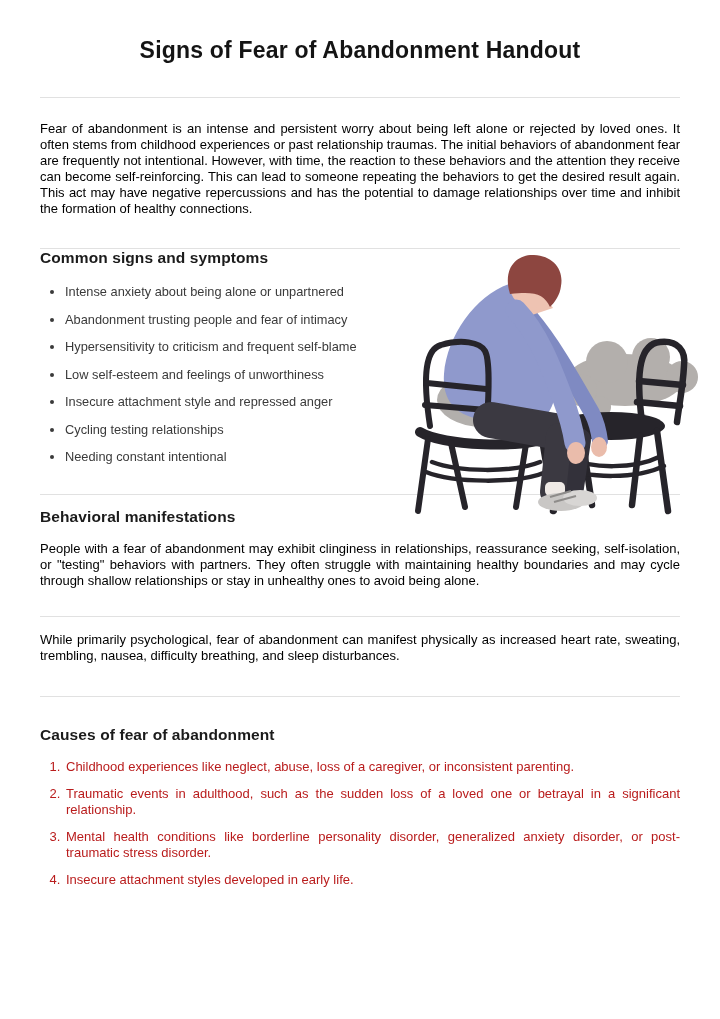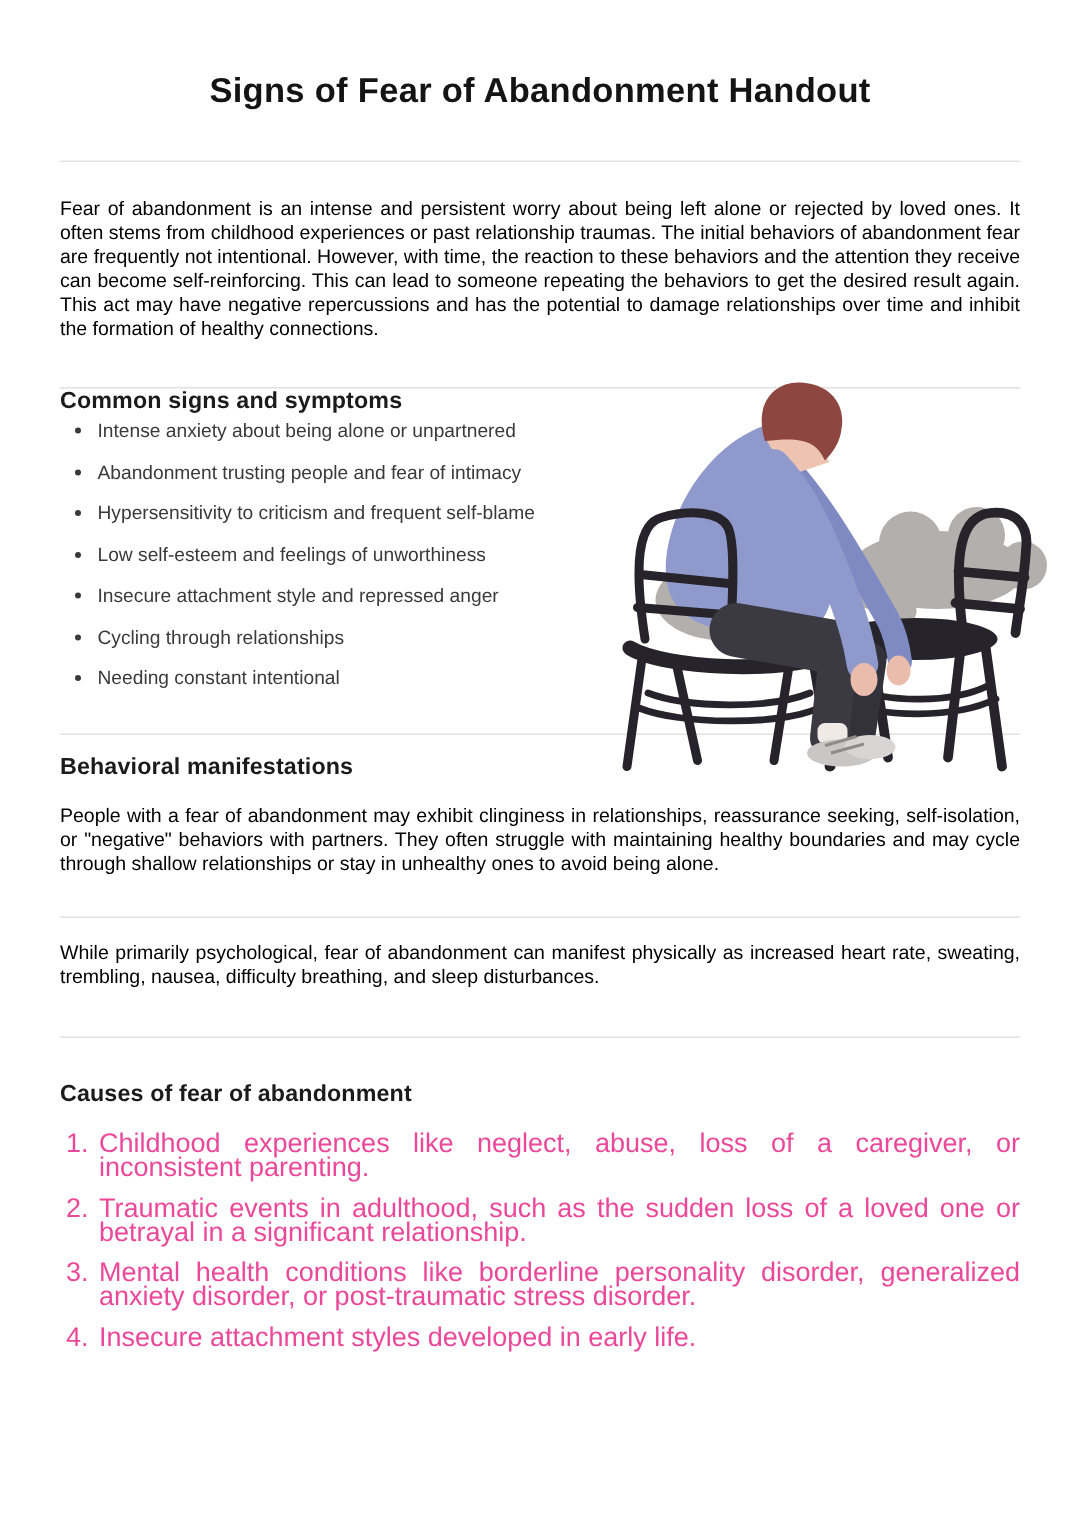--- a/index.html
+++ b/index.html
@@ -15,7 +15,7 @@
   .content { margin: 0 40px; }
 
   h1.title {
-    padding-top: 47px;
+    padding-top: 37px;
     text-align: center;
     font-size: 23px;
     font-weight: 700;

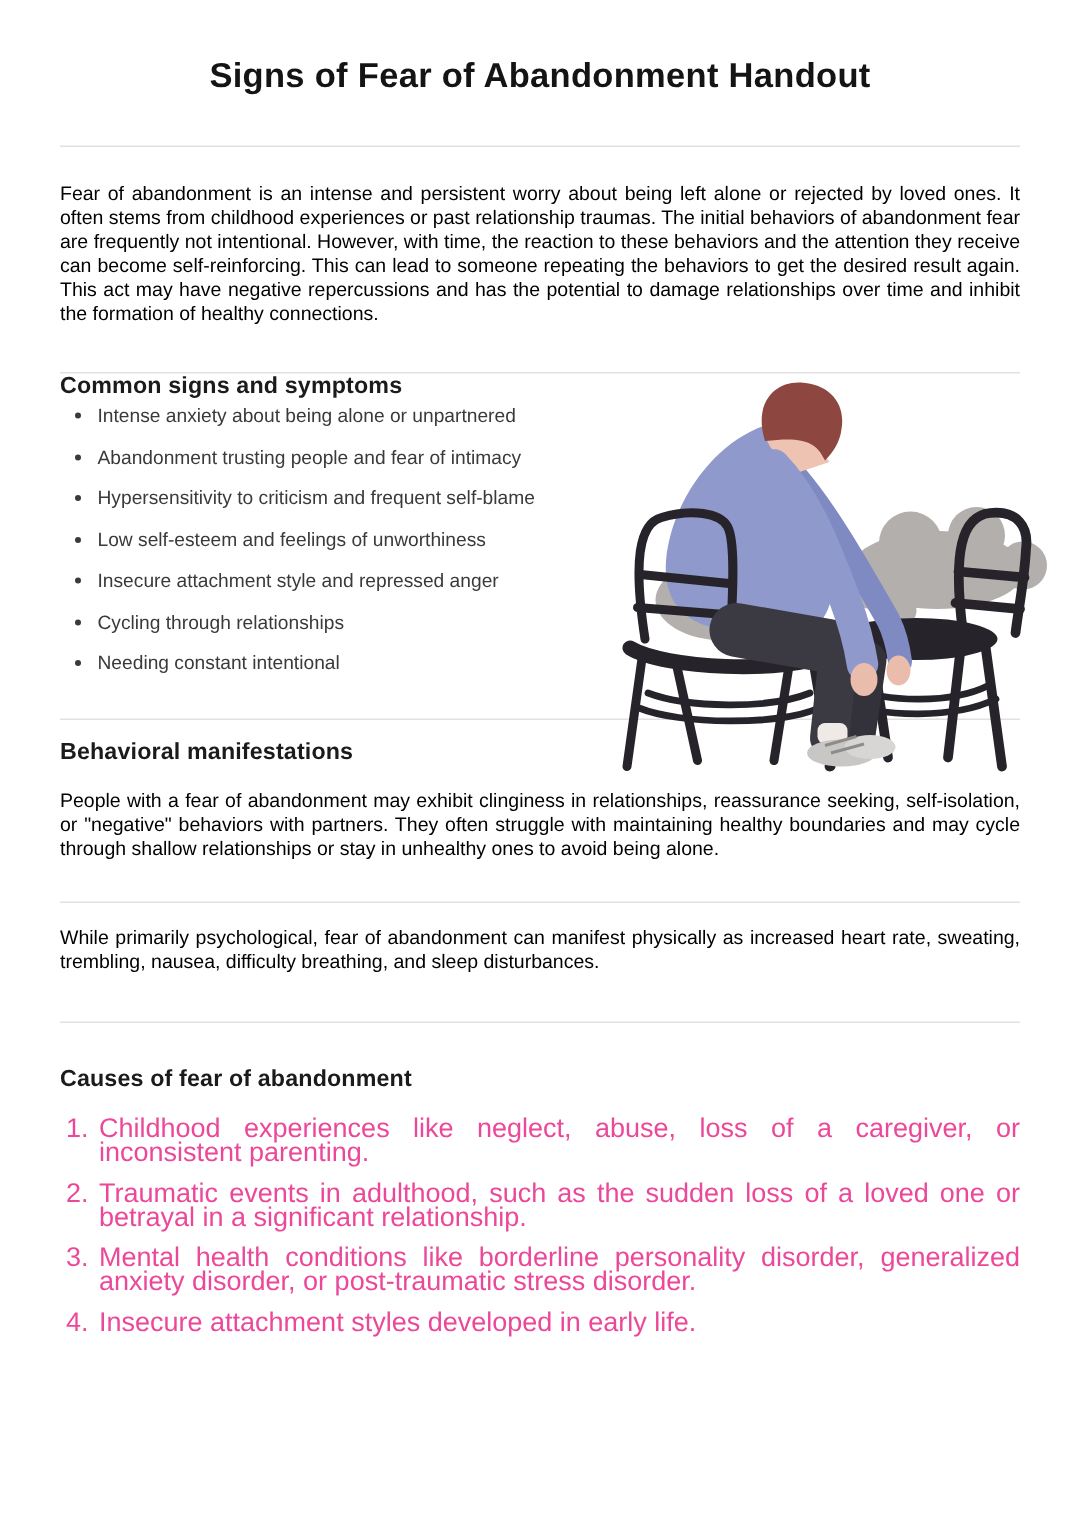--- a/index.html
+++ b/index.html
@@ -54,7 +54,7 @@
   .p-after-h { margin-top: 15px; }
 
   ul.signs-list {
-    margin-top: 2px;
+    margin-top: 17px;
     padding-left: 25px;
     list-style: disc;
     max-width: 360px;

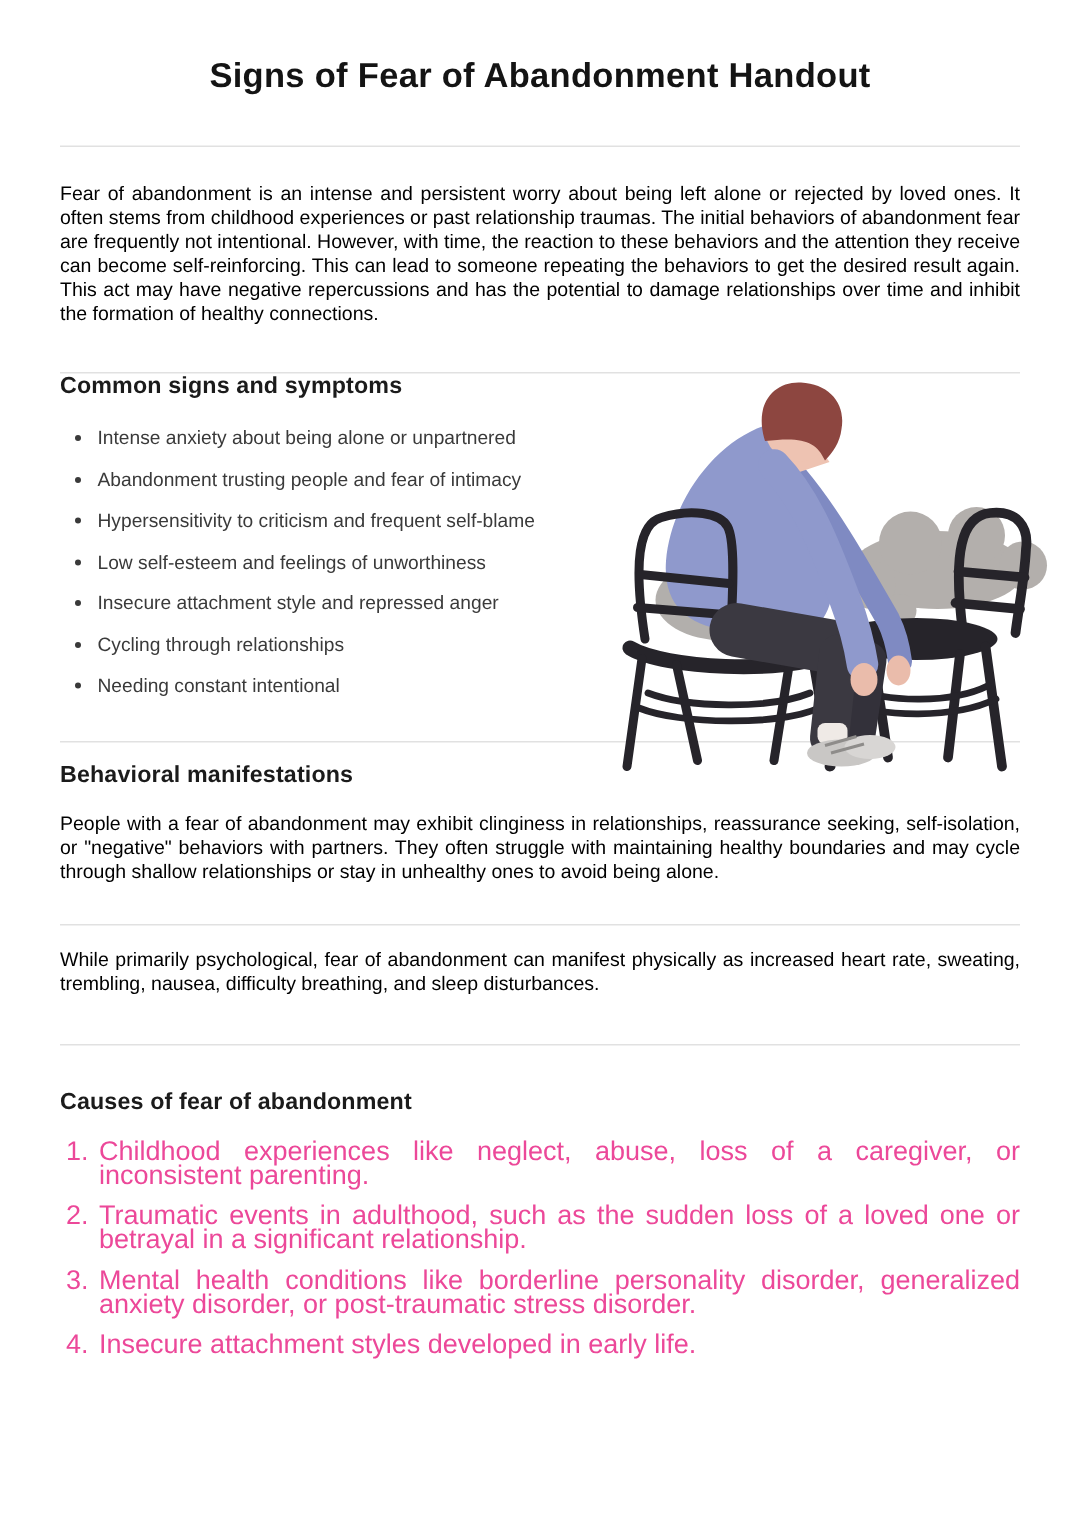--- a/index.html
+++ b/index.html
@@ -110,7 +110,7 @@
         <li>Hypersensitivity to criticism and frequent self-blame</li>
         <li>Low self-esteem and feelings of unworthiness</li>
         <li>Insecure attachment style and repressed anger</li>
-        <li>Cycling through relationships</li>
+        <li>Cycling testing relationships</li>
         <li>Needing constant intentional</li>
       </ul>
     </section>

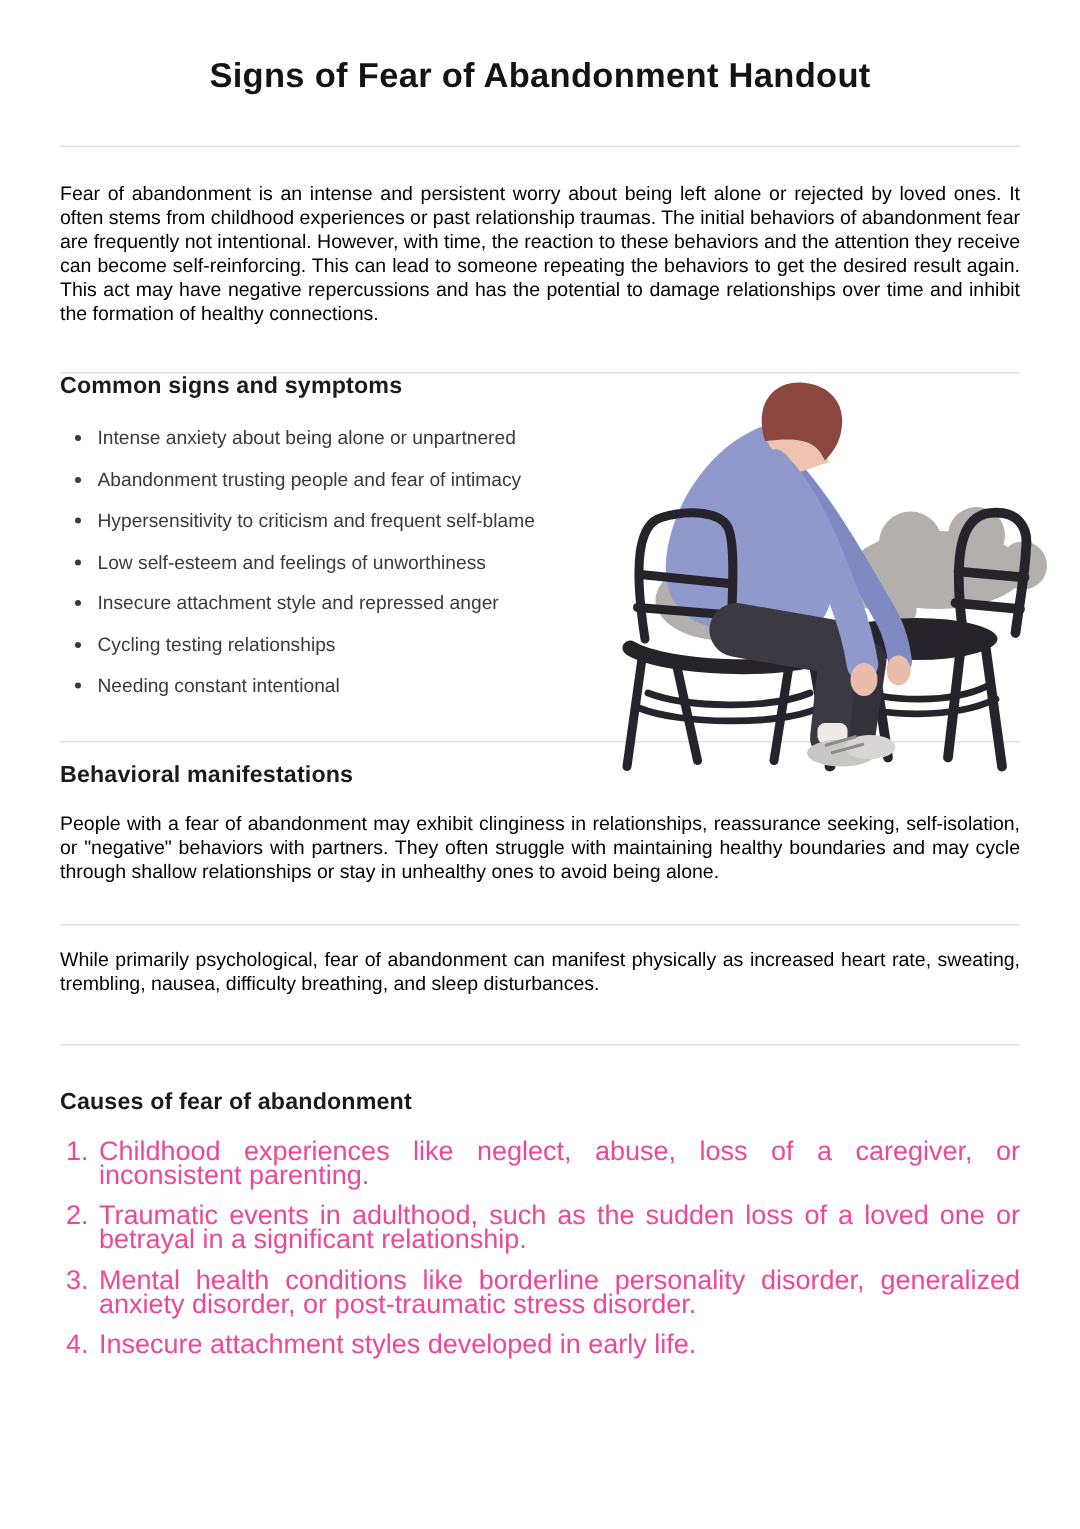--- a/index.html
+++ b/index.html
@@ -119,7 +119,7 @@
 
     <section>
       <h2 class="section-heading h-behav">Behavioral manifestations</h2>
-      <p class="body-text p-after-h">People with a fear of abandonment may exhibit clinginess in relationships, reassurance seeking, self-isolation, or "negative" behaviors with partners. They often struggle with maintaining healthy boundaries and may cycle through shallow relationships or stay in unhealthy ones to avoid being alone.</p>
+      <p class="body-text p-after-h">People with a fear of abandonment may exhibit clinginess in relationships, reassurance seeking, self-isolation, or "testing" behaviors with partners. They often struggle with maintaining healthy boundaries and may cycle through shallow relationships or stay in unhealthy ones to avoid being alone.</p>
     </section>
 
     <hr class="divider hr4">

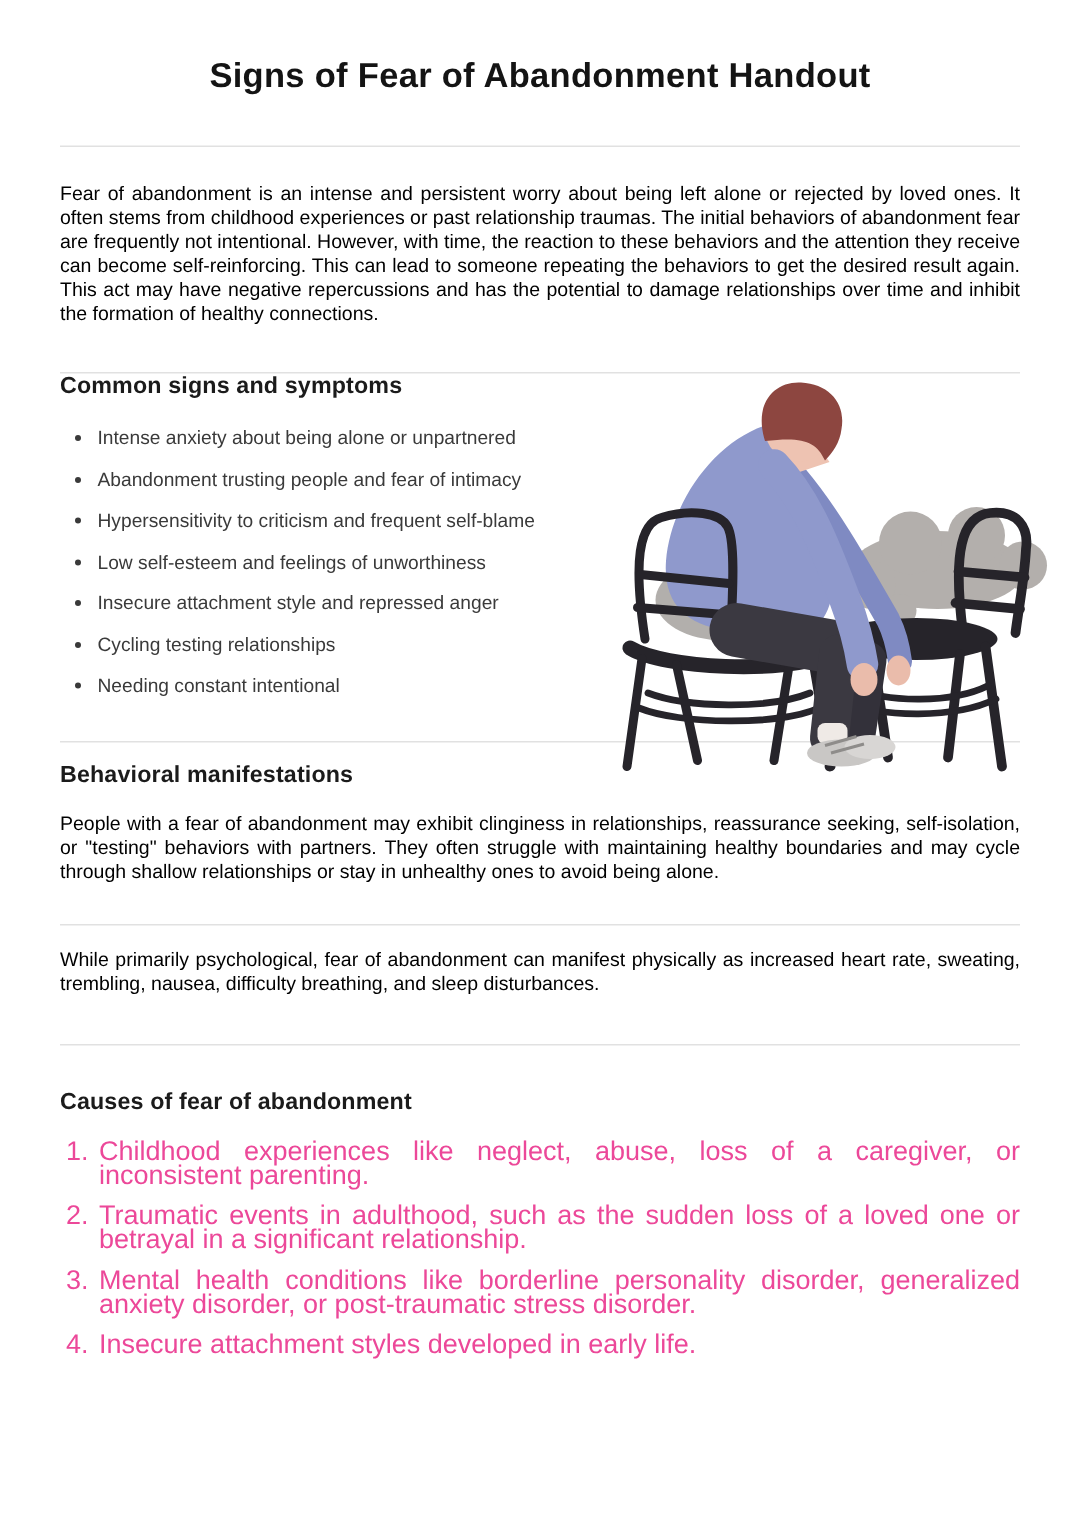--- a/index.html
+++ b/index.html
@@ -71,11 +71,11 @@
     padding-left: 24px;
   }
   ol.causes-list li {
-    font-size: 18px;
+    font-size: 13px;
     line-height: 16px;
     margin-bottom: 11px;
     text-align: justify;
-    color: #ec4899;
+    color: #b91c1c;
     padding-left: 2px;
   }
 

